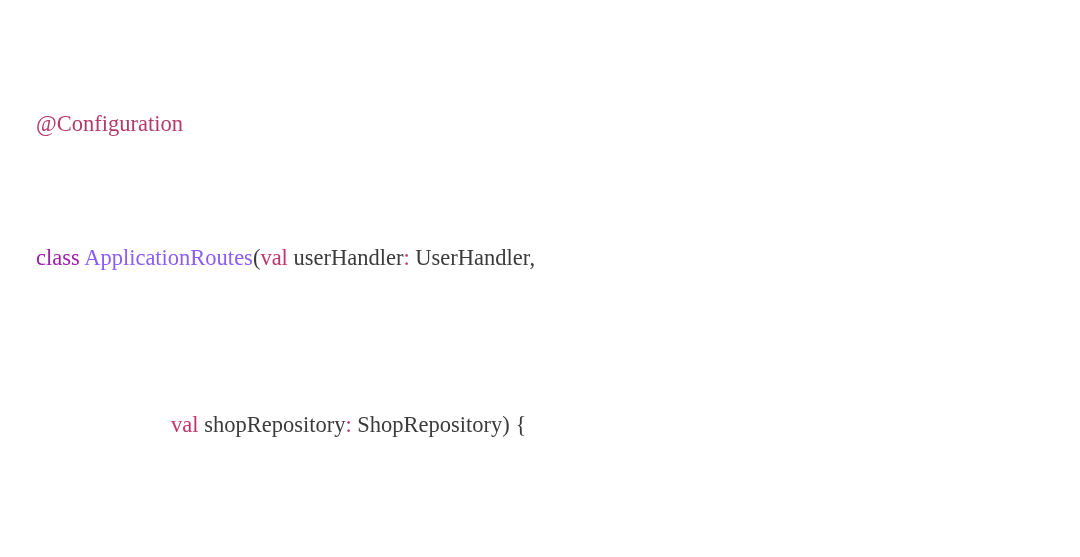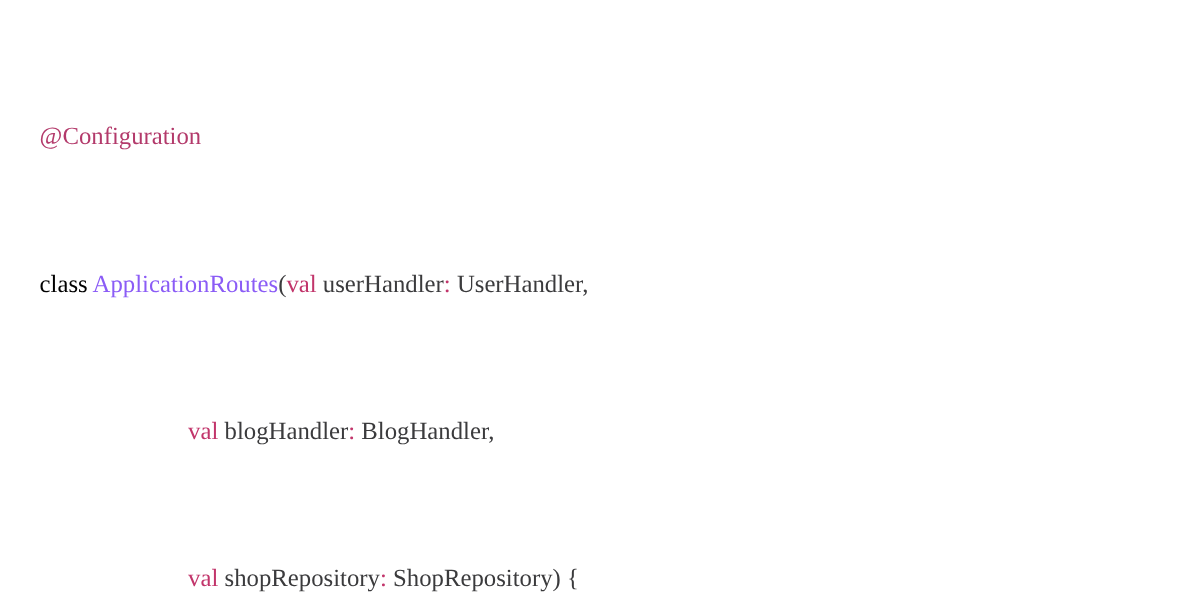--- a/index.html
+++ b/index.html
@@ -32,7 +32,7 @@
   
   .anno   { color: #b33a6b; }            
   .kw     { color: #c2356b; text-align: center; }            
-  .kwd    { color: #000000; }            
+  .kwd    { color: #a21caf; }            
   .type   { color: #8b5cf6; }            
   .punct  { color: #3b3b3d; }
   .pink   { color: #c2356b; }

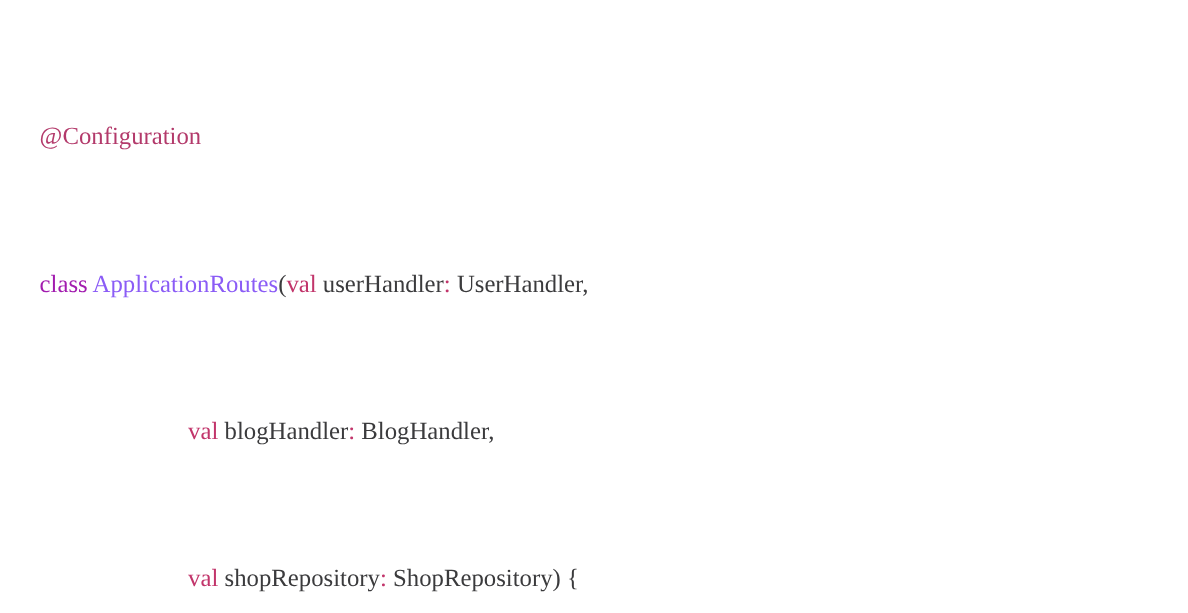--- a/index.html
+++ b/index.html
@@ -58,7 +58,6 @@
 
     <div class="line"><span class="kwd">class</span><span class="punct"> </span><span class="type">ApplicationRoutes</span><span class="punct">(</span><span class="kw">val</span><span class="punct"> </span><span class="punct">userHandler</span><span class="pink">:</span><span class="punct"> </span><span class="punct">UserHandler</span><span class="punct">,</span></div>
 
-    <div class="line"><span class="punct">                        </span><span class="kw">val</span><span class="punct"> </span><span class="punct">blogHandler</span><span class="pink">:</span><span class="punct"> </span><span class="punct">BlogHandler</span><span class="punct">,</span></div>
 
     <div class="line"><span class="punct">                        </span><span class="kw">val</span><span class="punct"> </span><span class="punct">shopRepository</span><span class="pink">:</span><span class="punct"> </span><span class="punct">ShopRepository</span><span class="punct">) {</span></div>
 

